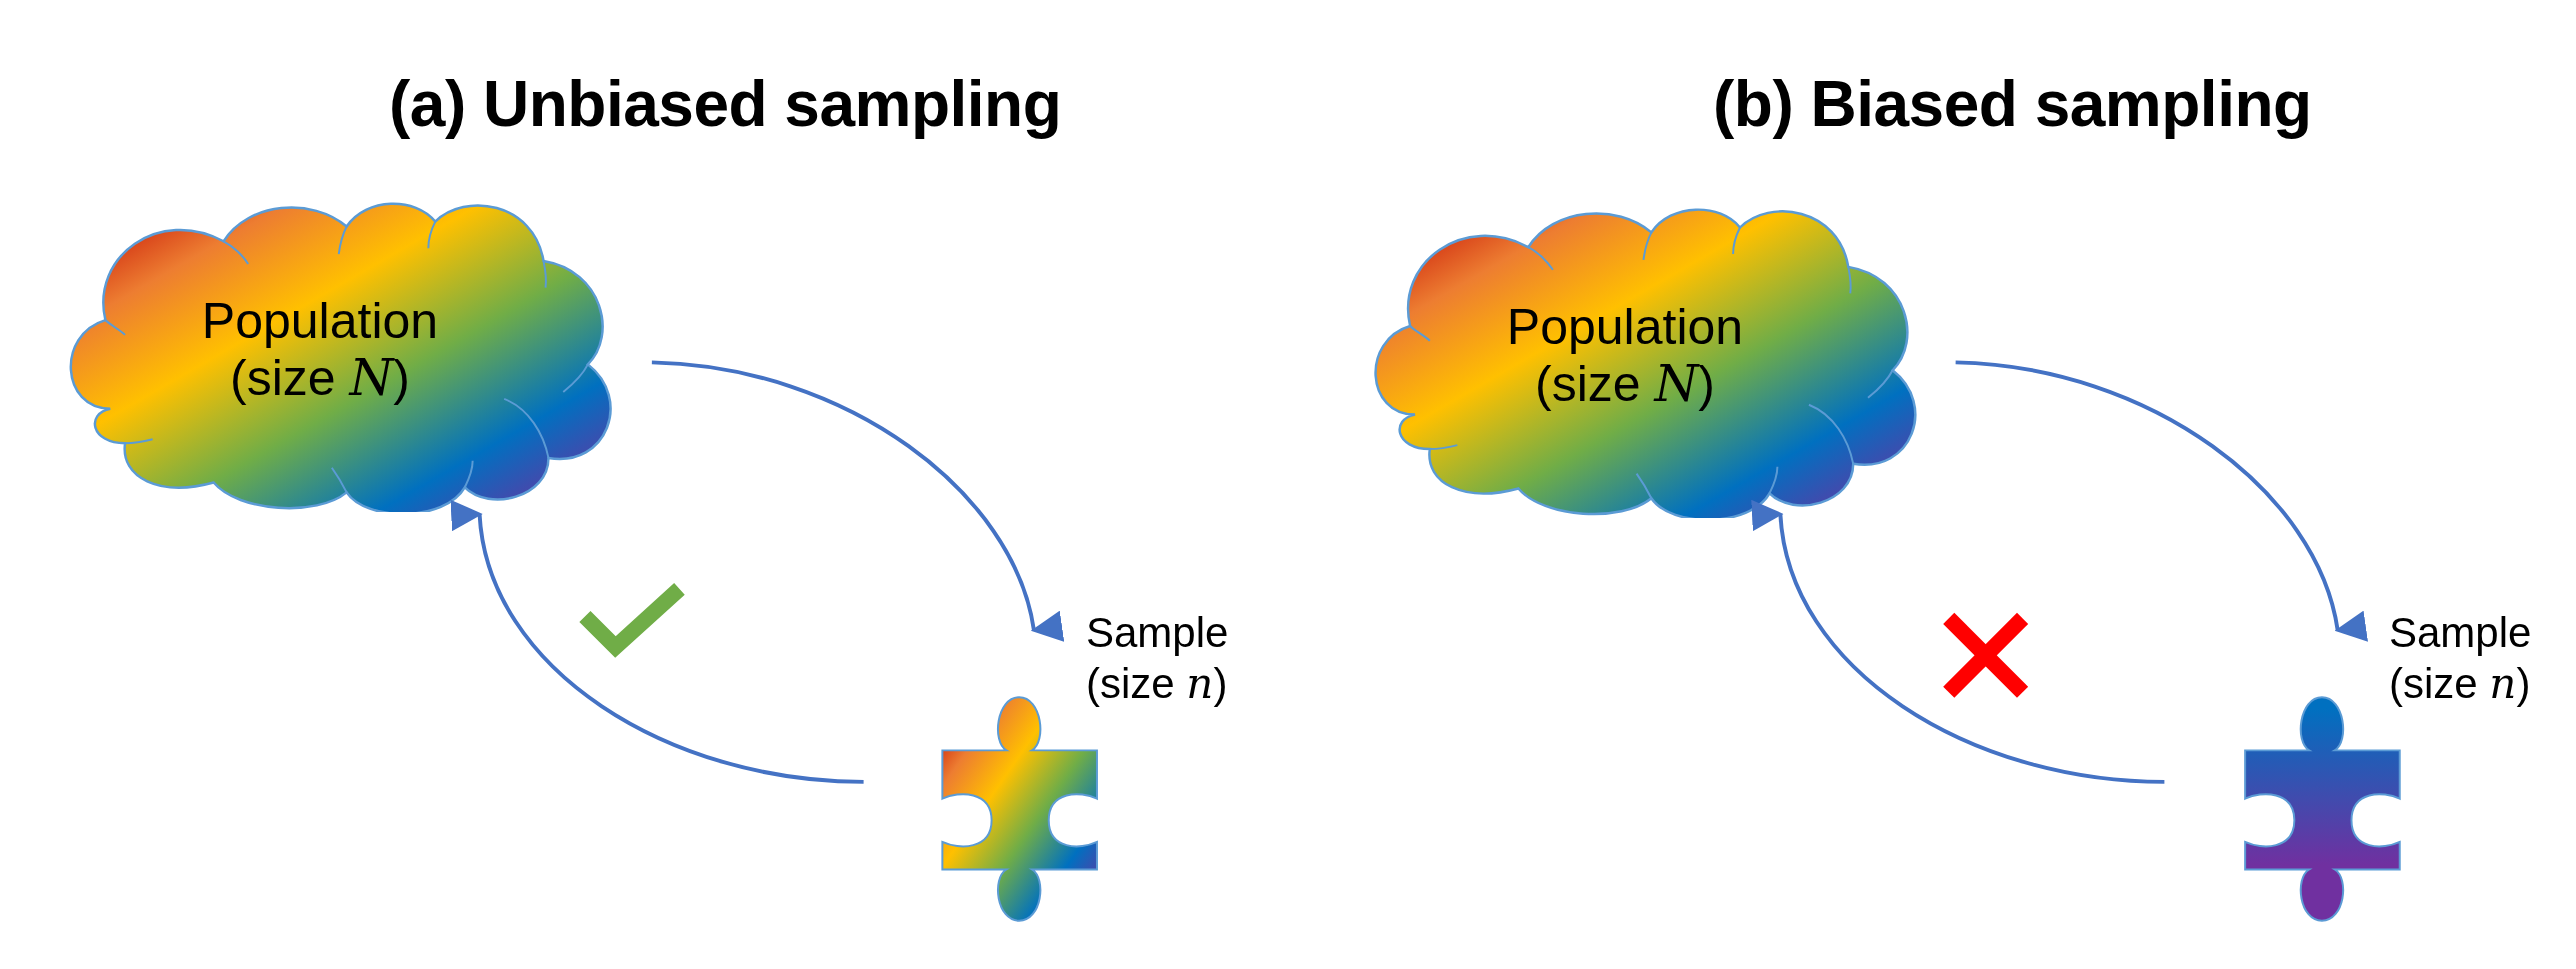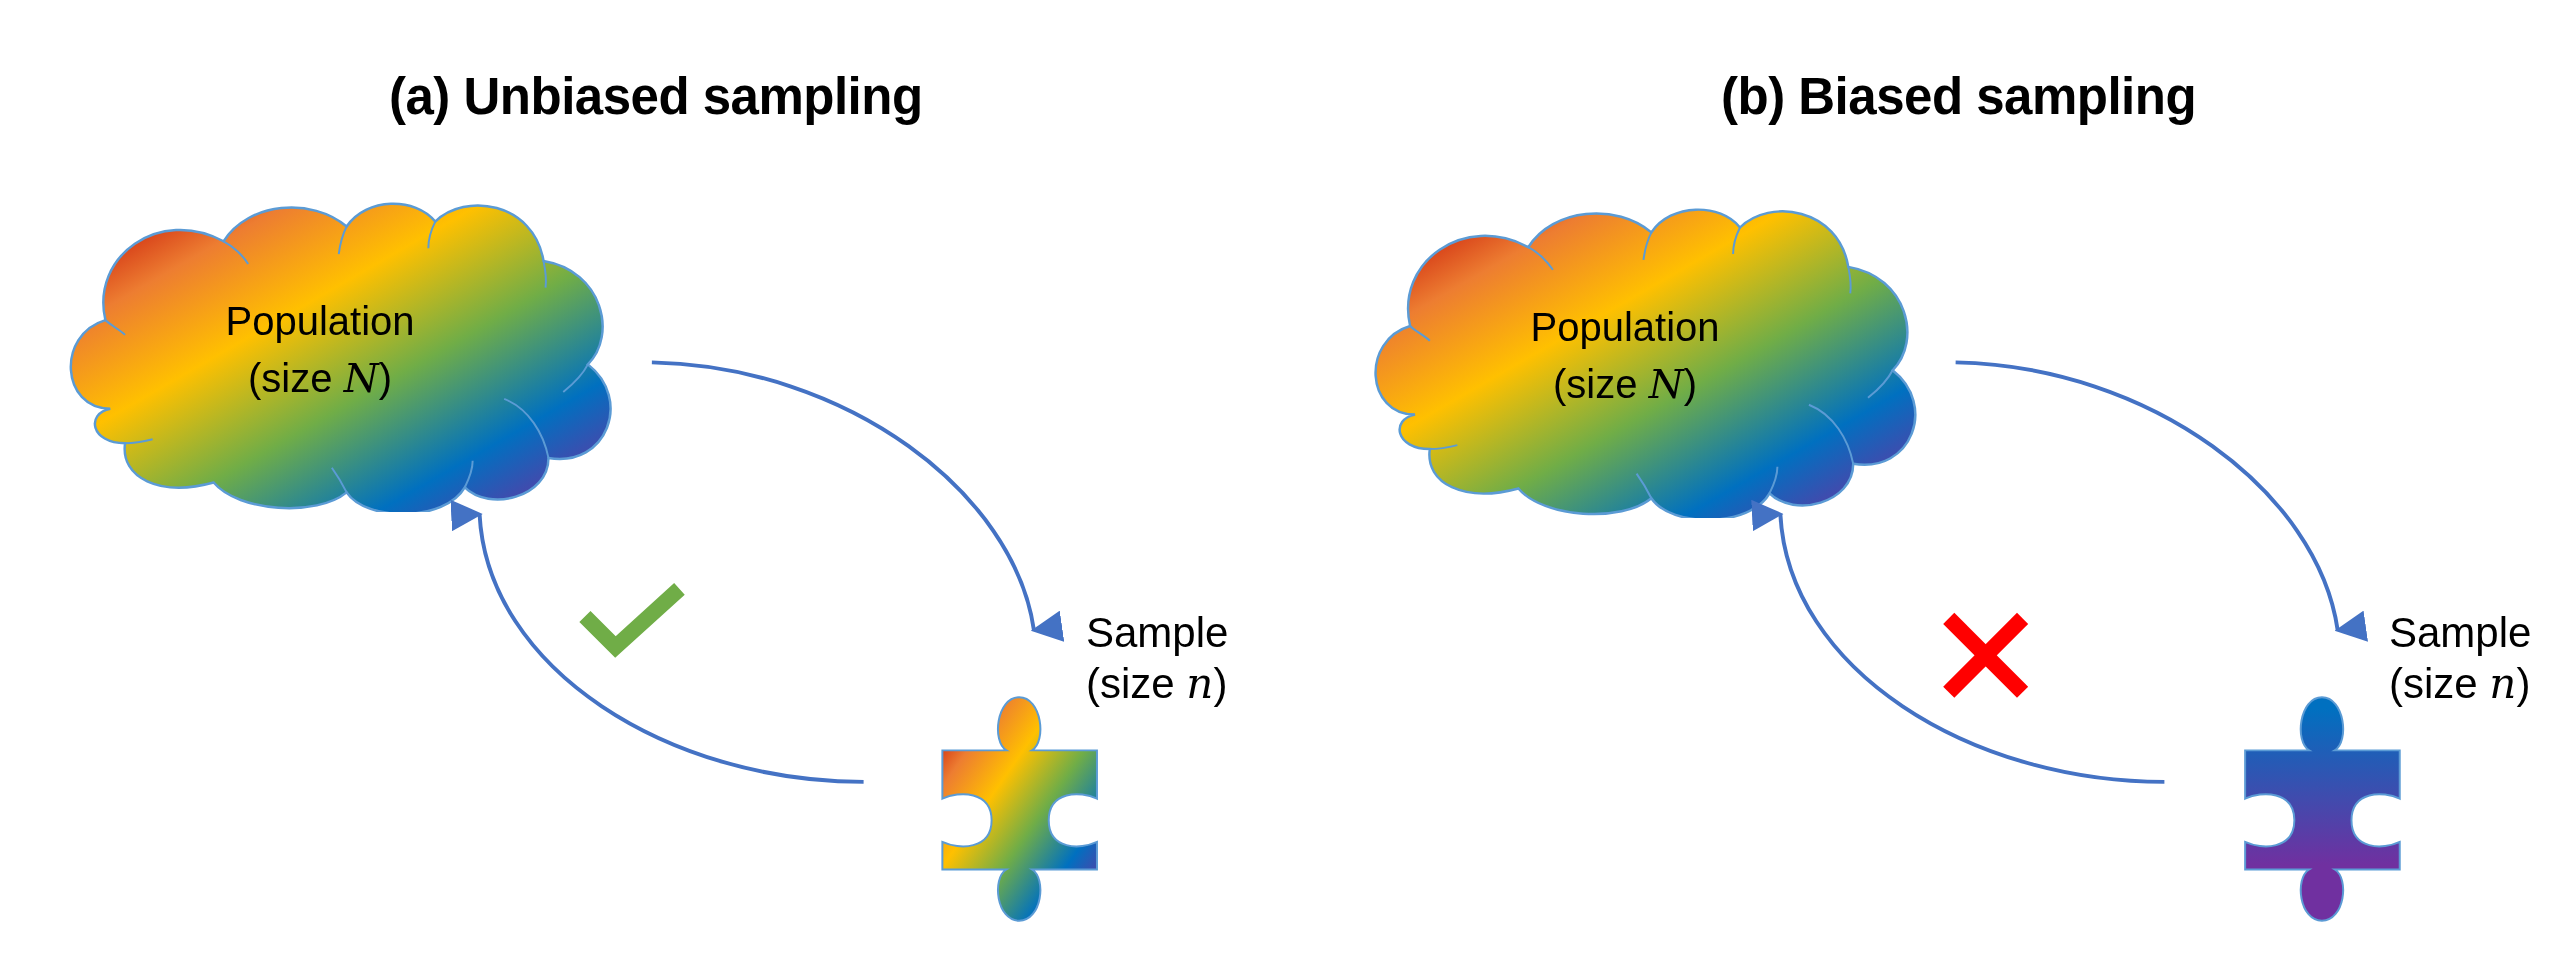--- a/index.html
+++ b/index.html
@@ -8,7 +8,7 @@
   .panel { position: absolute; top: 0; width: 1288px; height: 970px; }
   #panel-a { left: 0; }
   #panel-b { left: 1288px; }
-  .title { position: absolute; top: 67px; font-size: 51px; font-weight: bold; color: #000;
+  .title { position: absolute; top: 67px; font-size: 64px; font-weight: bold; color: #000;
            white-space: nowrap; letter-spacing: -0.5px; }
   .cloud-text { position: absolute; text-align: center; font-size: 40px; color: #000; line-height: 57px; white-space: nowrap; }
   .sample-text { position: absolute; font-size: 42px; color: #000; line-height: 51px; white-space: nowrap; }

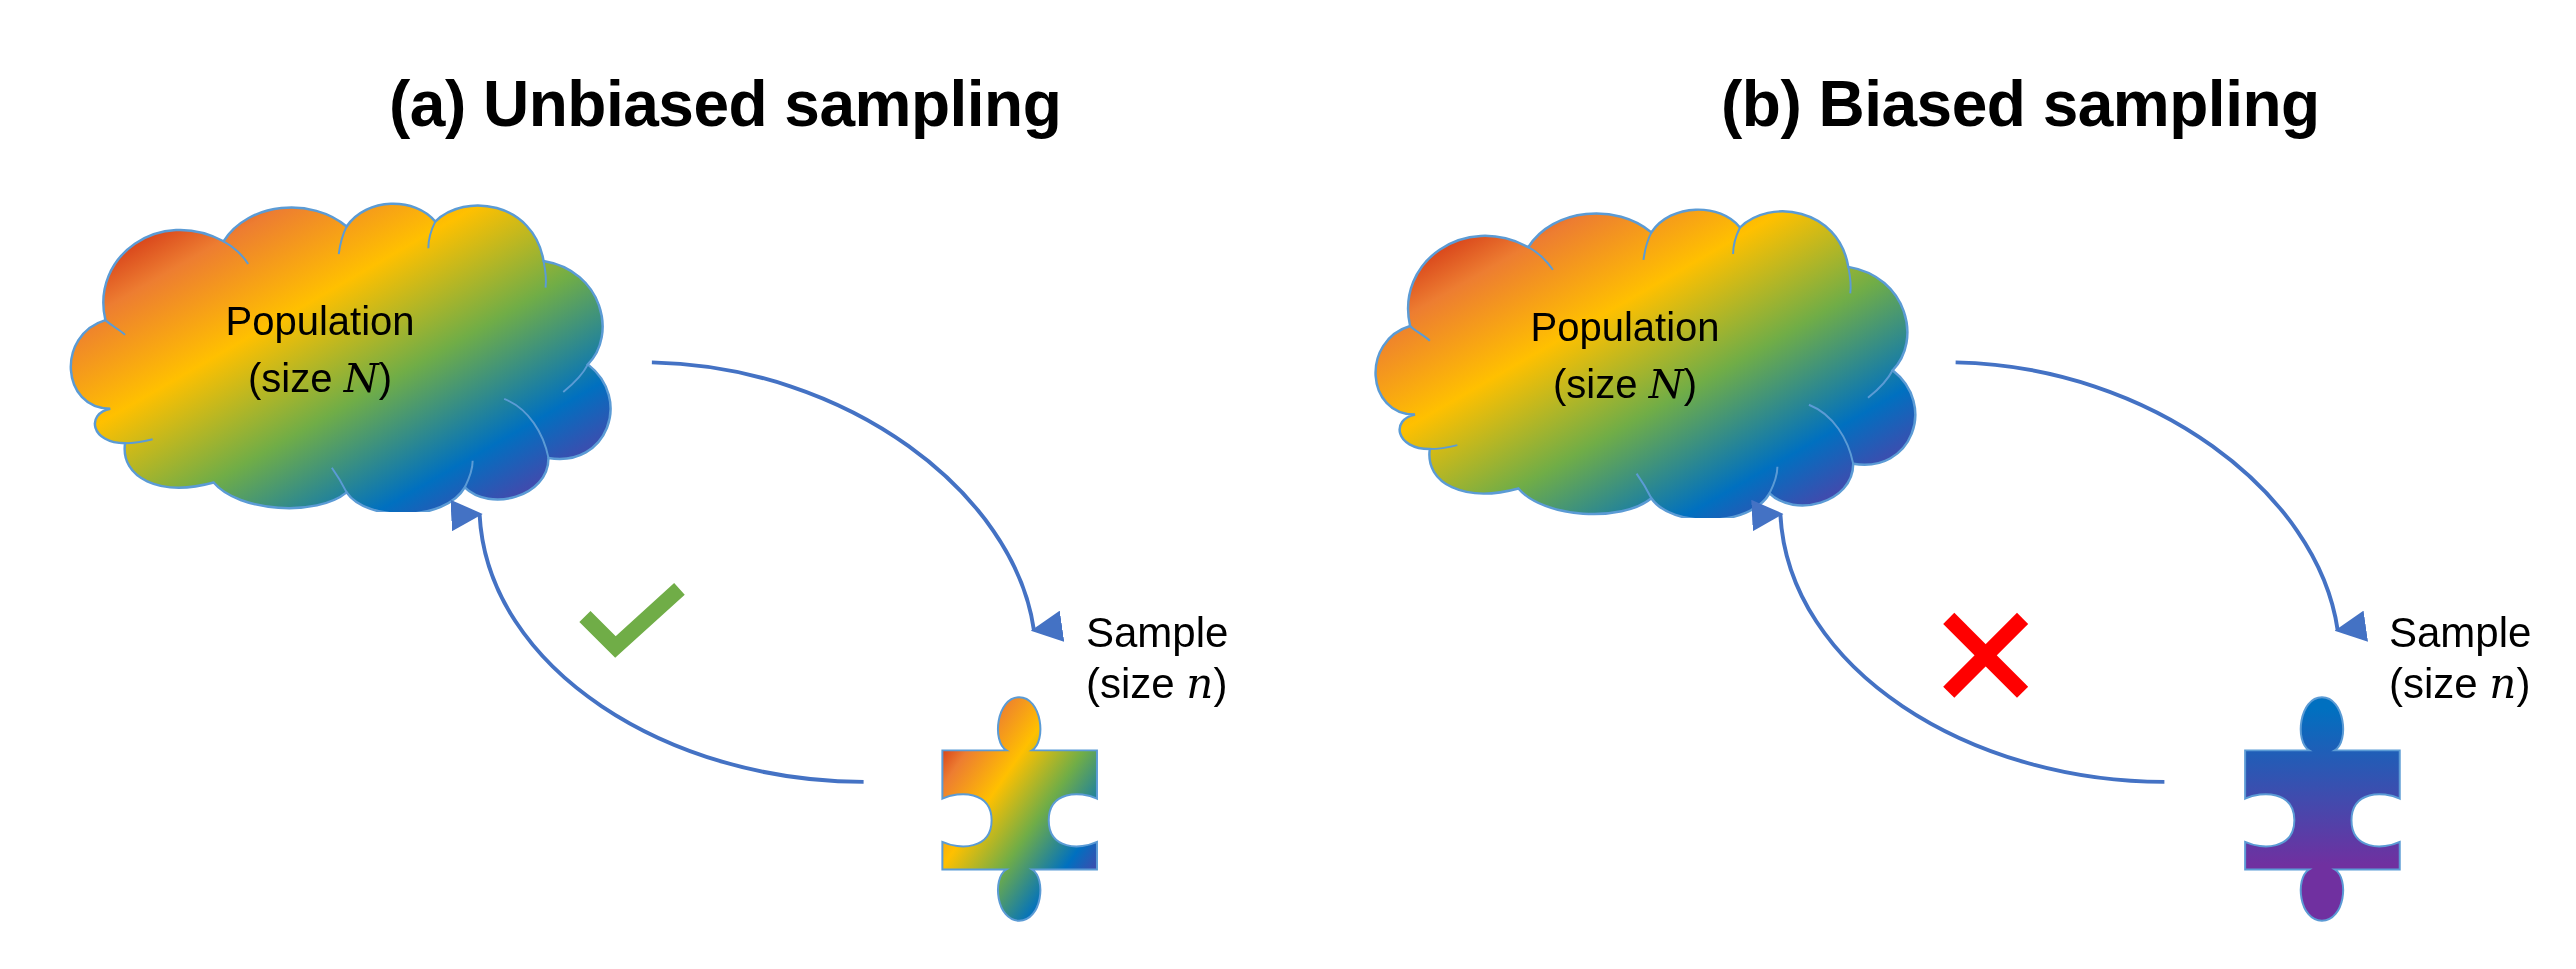--- a/index.html
+++ b/index.html
@@ -97,7 +97,7 @@
 </div>
 
 <div class="panel" id="panel-b">
-  <div class="title" style="left:425px;margin-left:8px;">(b) Biased sampling</div>
+  <div class="title" style="left:425px;">(b) Biased sampling</div>
 
   <svg class="layer" width="1288" height="970" viewBox="0 0 1308 985">
     <svg x="69" y="206" width="580" height="320" viewBox="0 0 580 320">

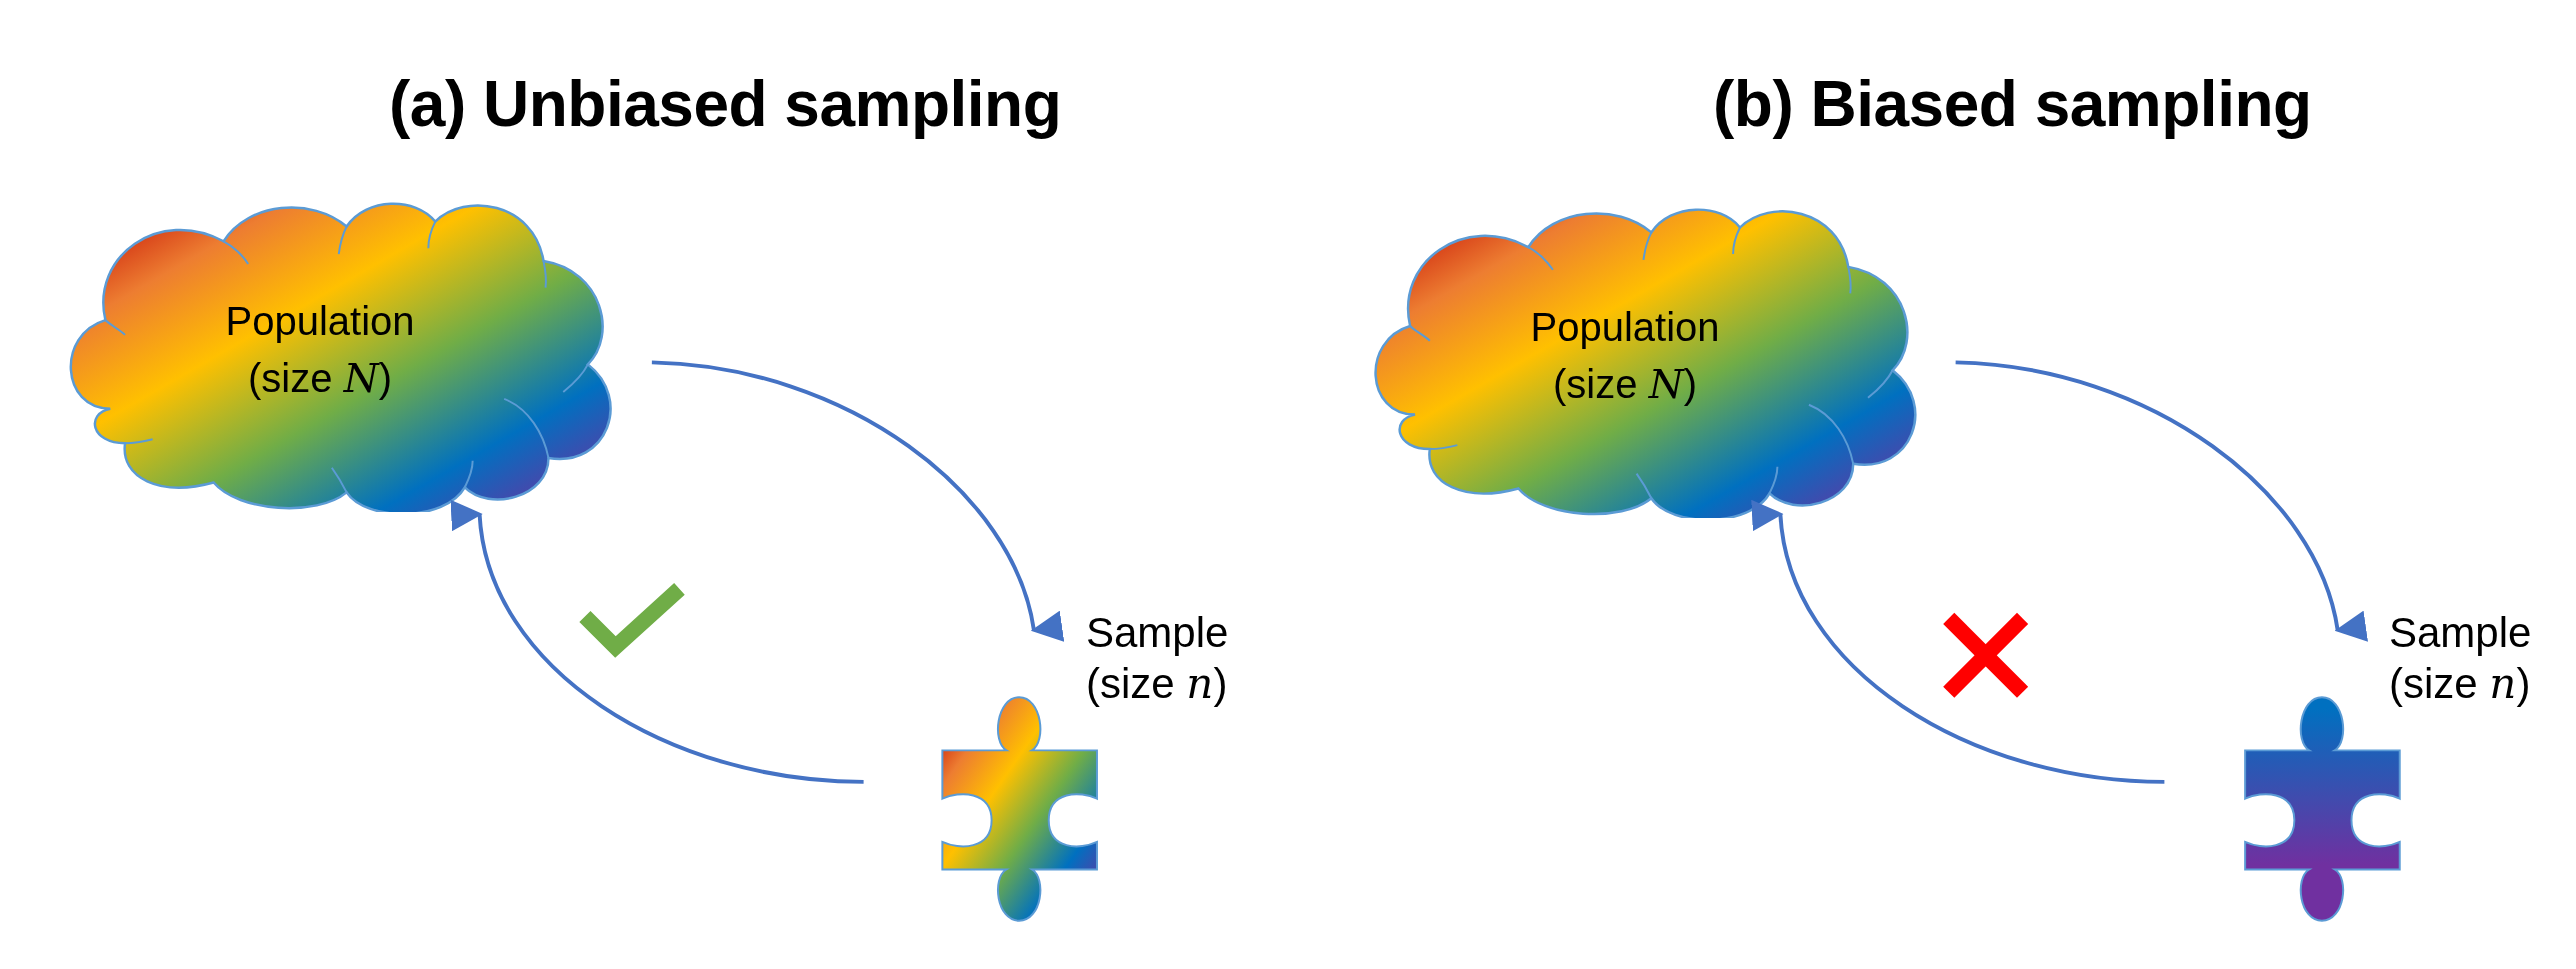--- a/index.html
+++ b/index.html
@@ -10,7 +10,7 @@
   #panel-b { left: 1288px; }
   .title { position: absolute; top: 67px; font-size: 64px; font-weight: bold; color: #000;
            white-space: nowrap; letter-spacing: -0.5px; }
-  .cloud-text { position: absolute; text-align: center; font-size: 40px; color: #000; line-height: 57px; white-space: nowrap; }
+  .cloud-text { position: absolute; text-align: center; font-size: 50px; color: #000; line-height: 57px; white-space: nowrap; }
   .sample-text { position: absolute; font-size: 42px; color: #000; line-height: 51px; white-space: nowrap; }
   .ital { font-family: "DejaVu Serif", "Liberation Serif", serif; font-style: italic; }
   svg.layer { position: absolute; left: 0; top: 0; }

